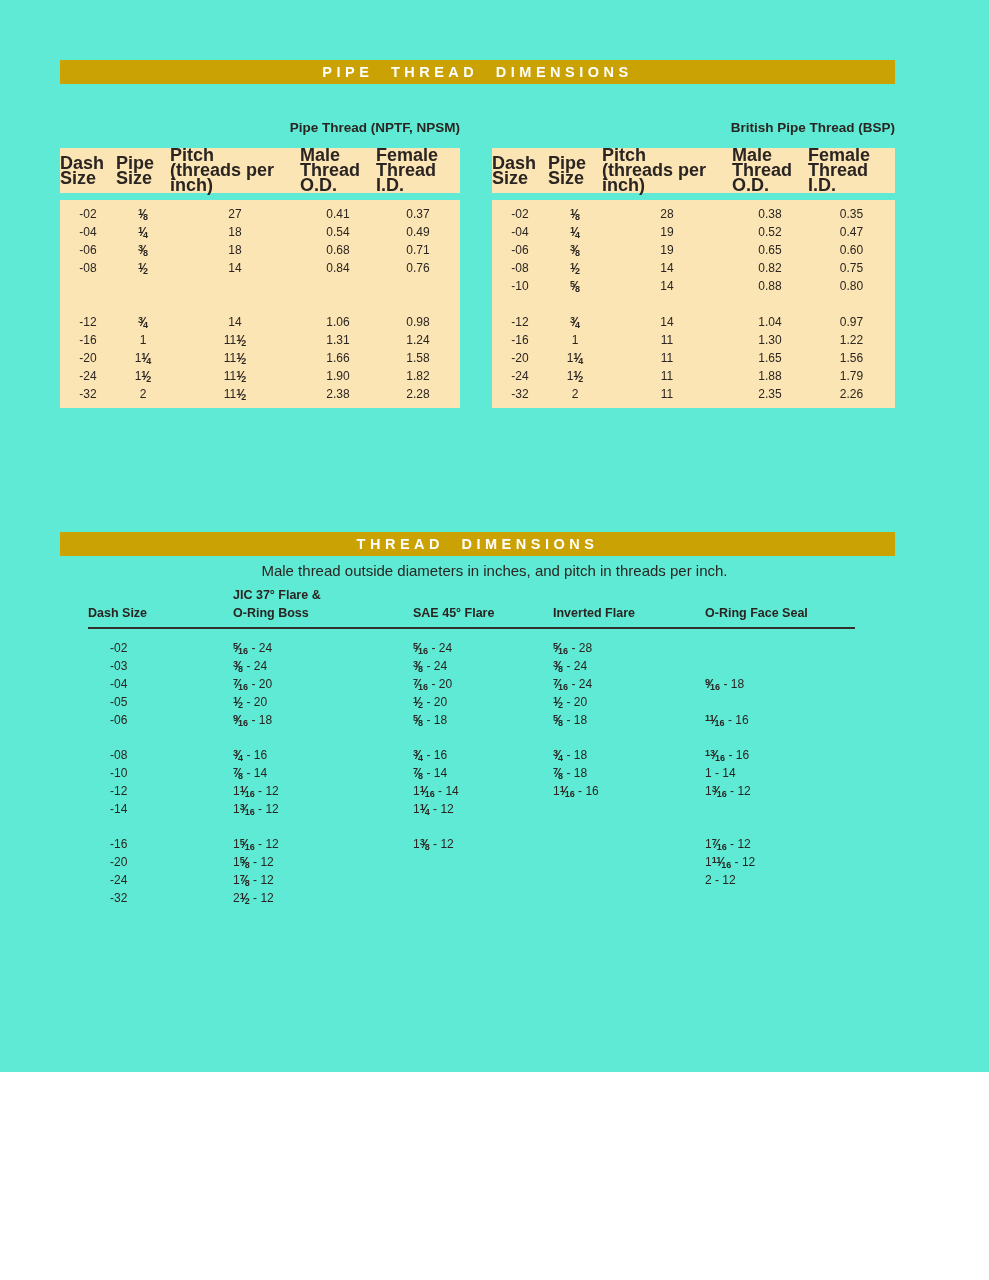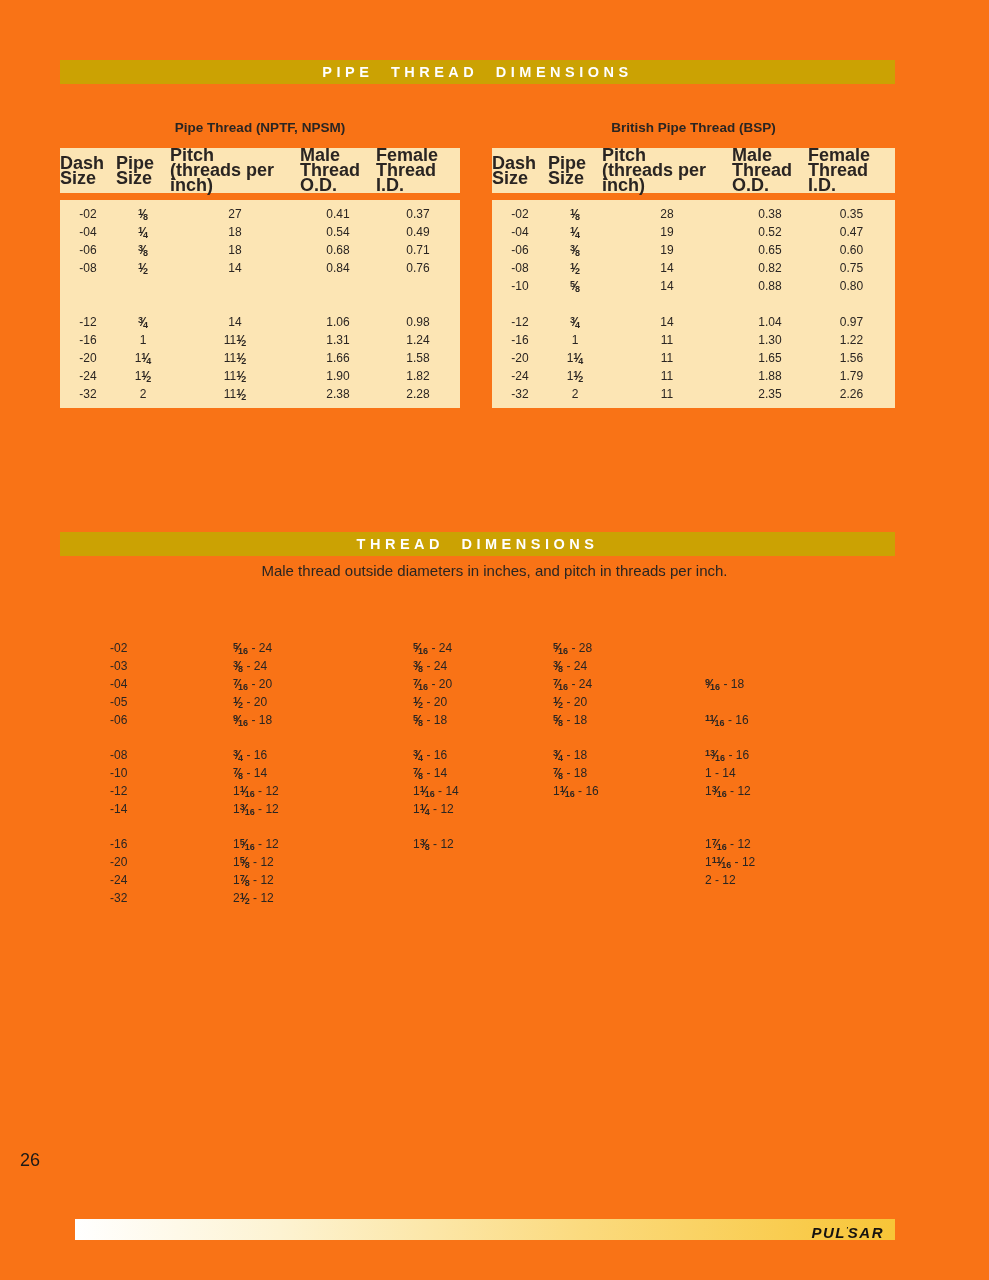--- a/index.html
+++ b/index.html
@@ -4,7 +4,7 @@
 <style>
   html,body { margin:0; padding:0; background:#ffffff; }
   .page {
-    position:relative; width:989px; height:1280px; background:#f97316;
+    position:relative; width:989px; height:1072px; background:#5eead4;
     font-family:"Liberation Sans", sans-serif; color:#2a2522; overflow:hidden;
   }
   

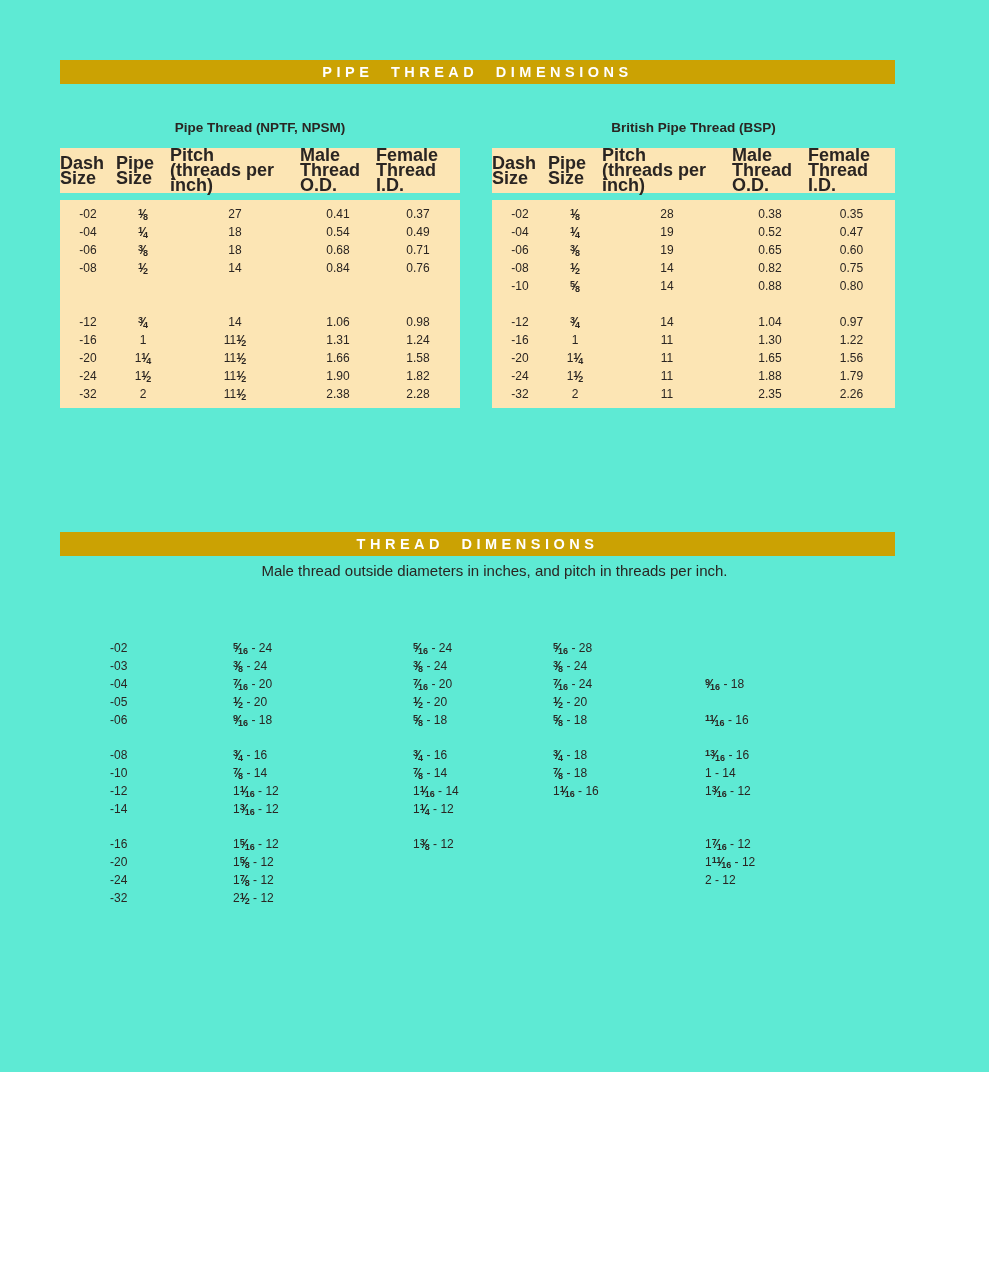--- a/index.html
+++ b/index.html
@@ -19,7 +19,7 @@
 
   
   .pt-title {
-    position:absolute; top:120px; font-weight:bold; font-size:13.5px; text-align:center;
+    position:absolute; top:120px; font-weight:bold; font-size:13.5px; text-align:right;
   }
   #pt-title-left  { left:60px;  width:400px; }
   #pt-title-right { left:492px; width:403px; }

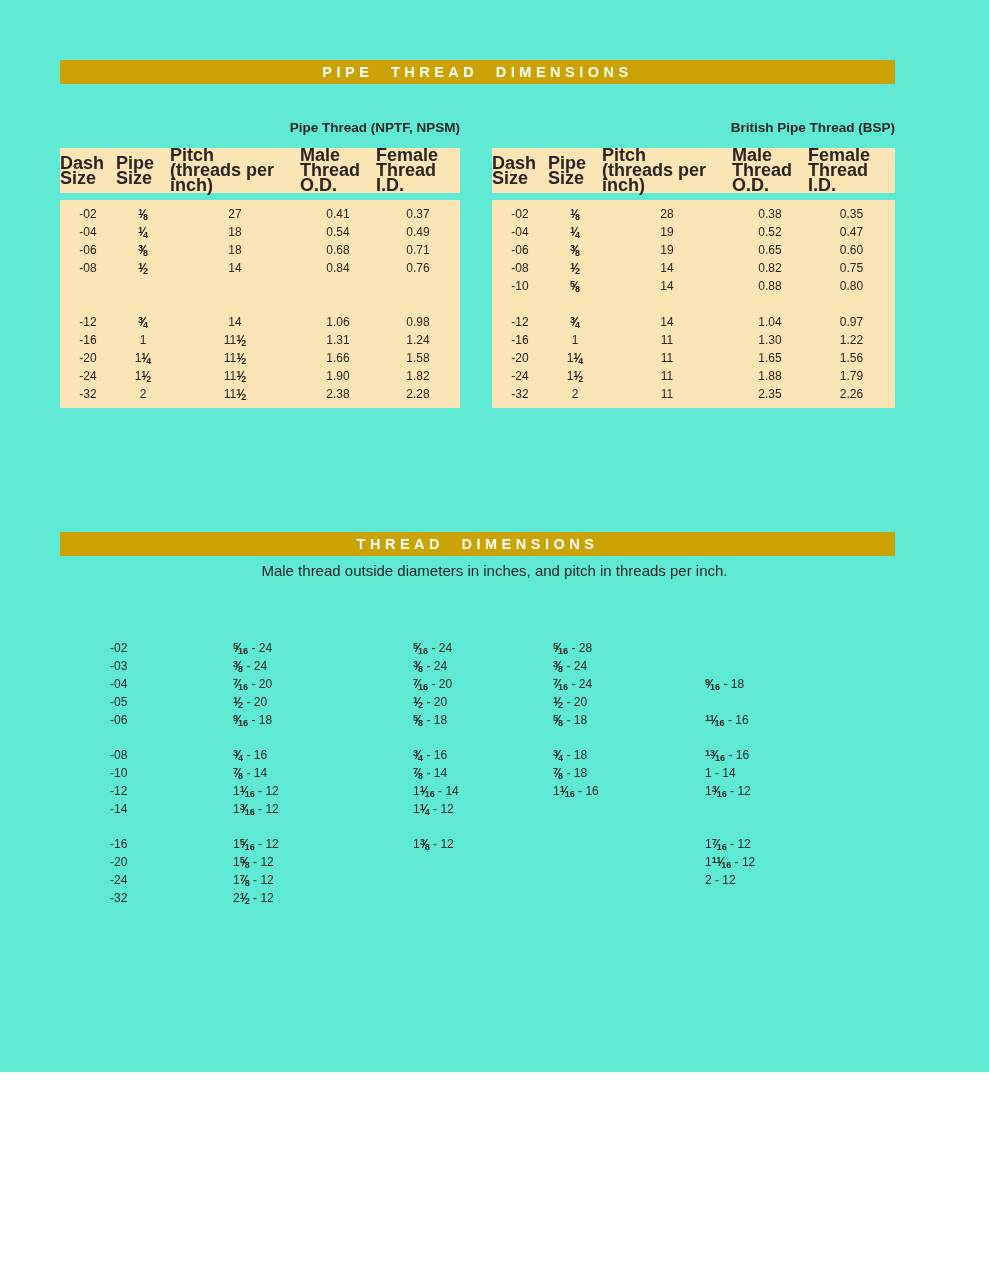--- a/index.html
+++ b/index.html
@@ -288,6 +288,22 @@
 
   <div class="subtitle">Male thread outside diameters in inches, and pitch in threads per inch.</div>
 
+  <div class="tt-head">
+      <div class="tt-hrow">
+        <div></div>
+        <div>JIC 37° Flare &amp;</div>
+        <div></div>
+        <div></div>
+        <div></div>
+      </div>
+      <div class="tt-hrow">
+        <div>Dash Size</div>
+        <div>O-Ring Boss</div>
+        <div>SAE 45° Flare</div>
+        <div>Inverted Flare</div>
+        <div>O-Ring Face Seal</div>
+      </div>
+    </div>
 
   <div class="tt-body">
       <div class="tt-grp">

